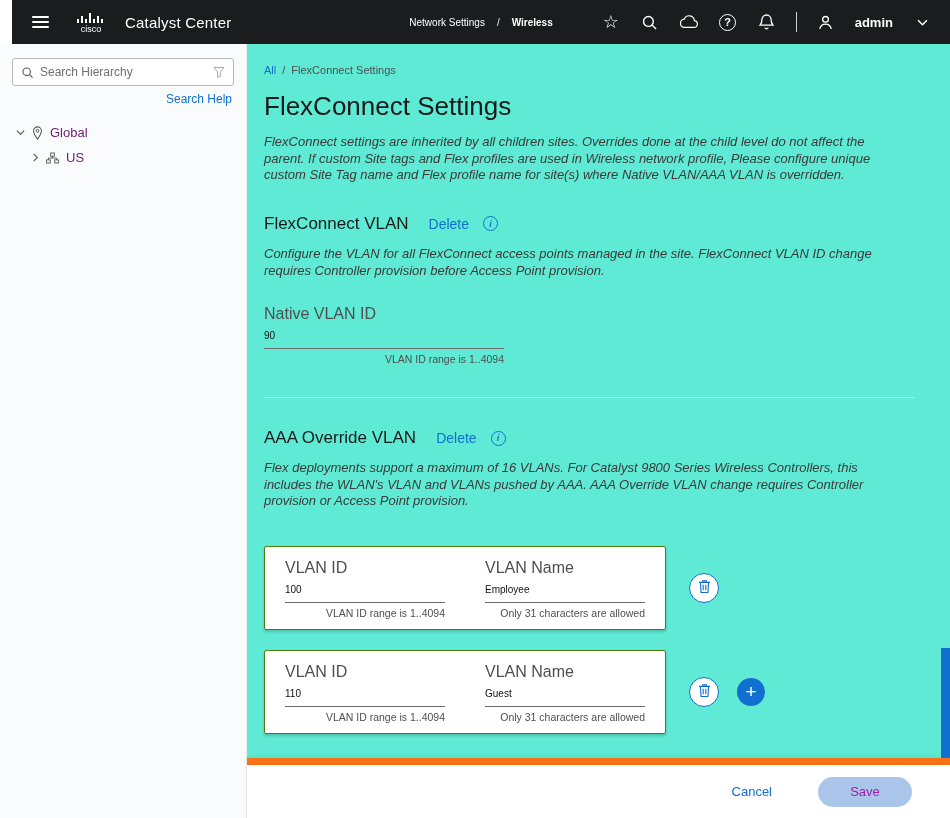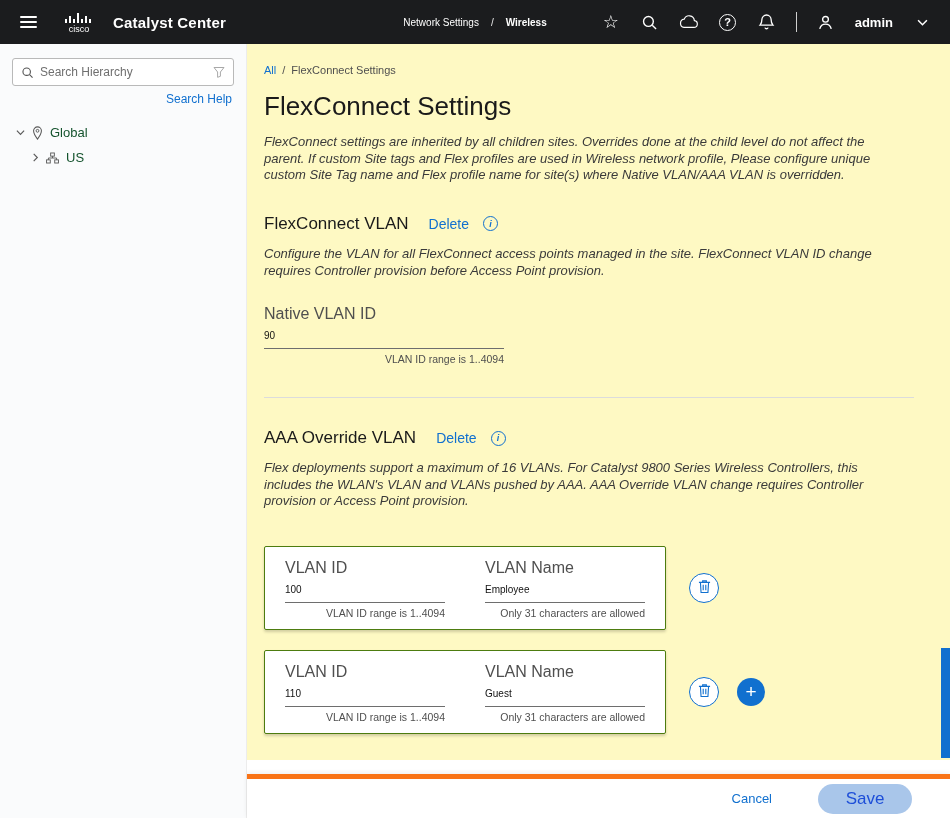--- a/index.html
+++ b/index.html
@@ -10,7 +10,7 @@
   }
   
   .app-header{
-    position:absolute; top:0; left:0; right:0; height:44px;
+    position:absolute; top:0; left:12px; right:0; height:44px;
     background:#1b1c1e; color:#fff;
     display:flex; align-items:center; padding:0 18px;
   }

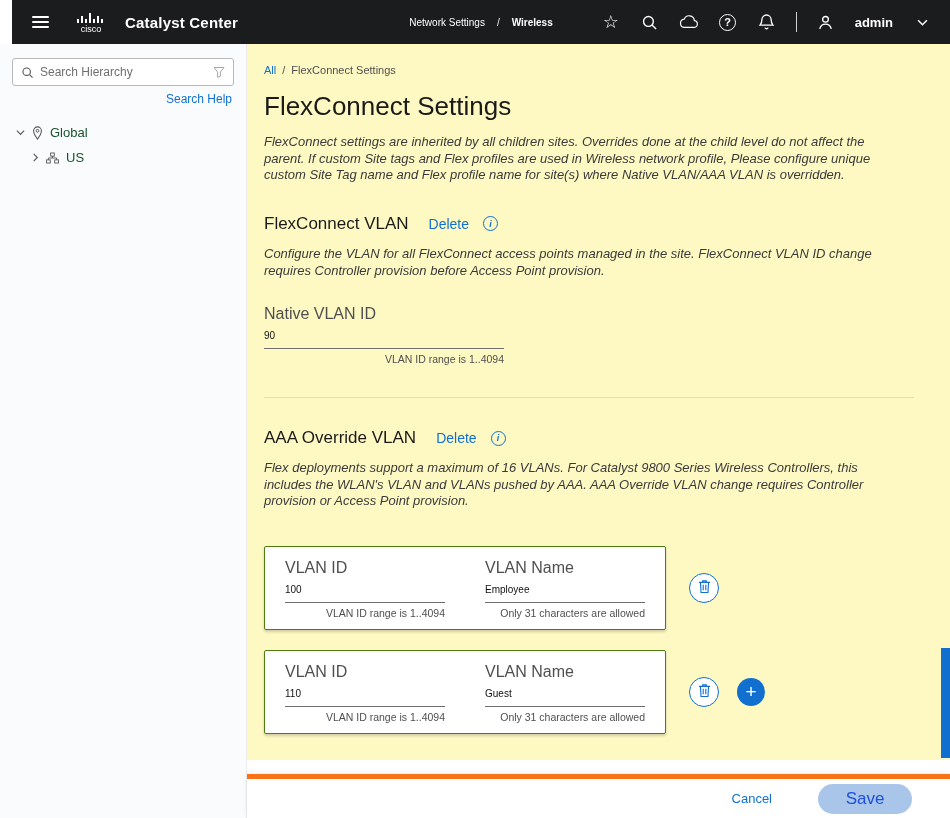--- a/index.html
+++ b/index.html
@@ -18,7 +18,7 @@
   .hamburger{ background:none; border:0; cursor:pointer; padding:4px 2px; display:flex; flex-direction:column; gap:3px; }
   .hamburger span{ display:block; width:17px; height:2px; background:#fff; border-radius:1px; }
   .cisco-logo{ display:flex; align-items:center; margin-left:8px; }
-  .brand-name{ font-size:15px; font-weight:700; letter-spacing:.2px; margin-left:2px; }
+  .brand-name{ font-size:15px; font-weight:400; letter-spacing:.2px; margin-left:2px; }
   .h-center{
     position:absolute; left:50%; transform:translateX(-50%);
     display:flex; align-items:center; gap:12px; font-size:10px;

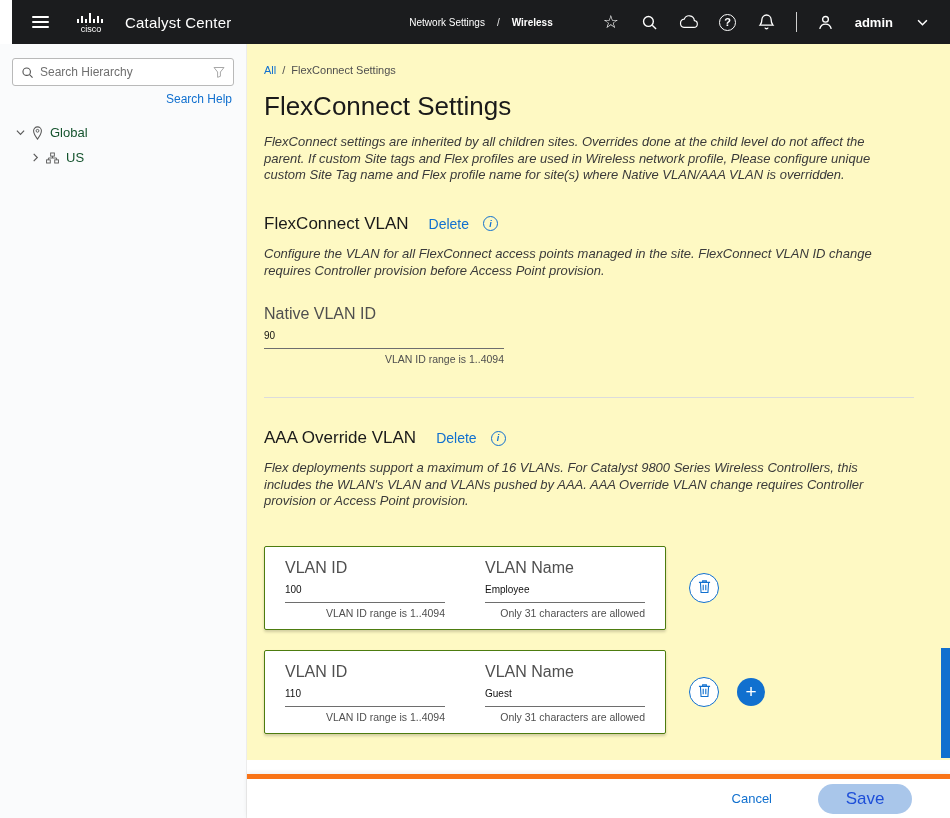--- a/index.html
+++ b/index.html
@@ -58,7 +58,7 @@
   
   .main{
     position:absolute; left:247px; top:44px; right:0; bottom:58px;
-    background:#fef9c3; padding:20px 36px 0 17px; overflow:hidden;
+    background:#5eead4; padding:20px 36px 0 17px; overflow:hidden;
   }
   .crumb{ font-size:11px; color:#4f4f4f; display:flex; gap:6px; align-items:center; }
   .crumb a{ color:#1170cf; text-decoration:none; cursor:pointer; }

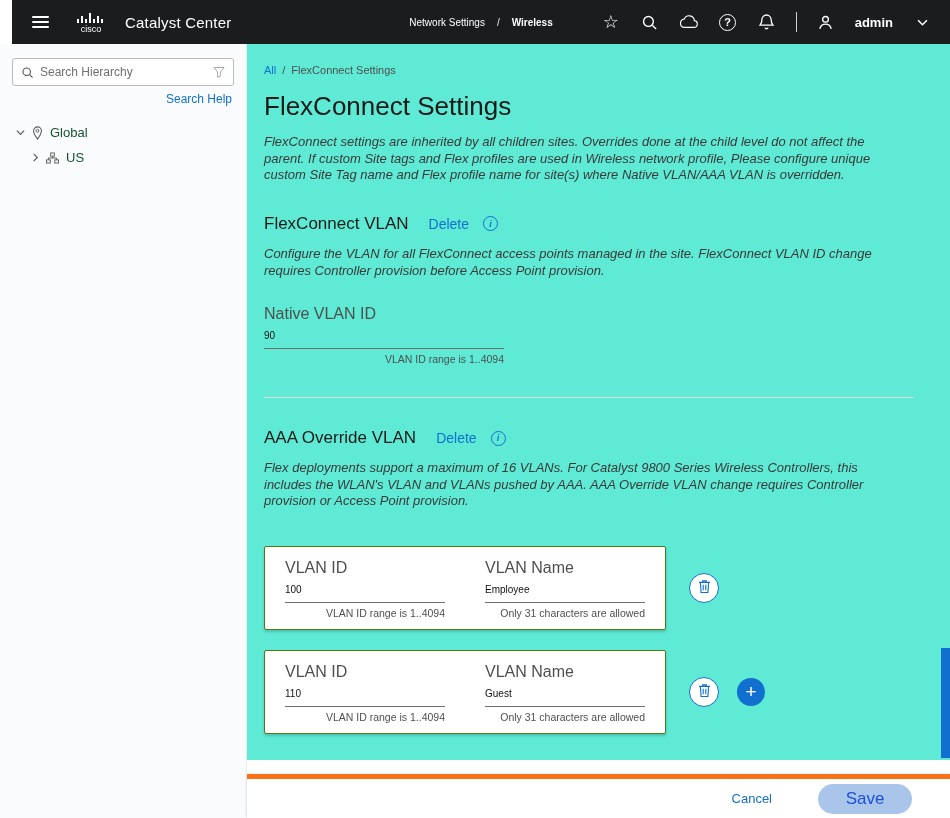--- a/index.html
+++ b/index.html
@@ -51,7 +51,7 @@
   .searchbox input::placeholder{ color:#6f6f6f; }
   .search-help{ text-align:right; margin:6px 14px 0 8px; font-size:12px; color:#1170cf; cursor:pointer; }
   .tree{ margin-top:14px; }
-  .tree-row{ display:flex; align-items:center; gap:7px; padding:5px 0 5px 16px; font-size:13px; color:#14532d; cursor:pointer; }
+  .tree-row{ display:flex; align-items:center; gap:7px; padding:5px 0 5px 16px; font-size:13px; color:#701a75; cursor:pointer; }
   .tree-row.child{ padding-left:32px; }
   .tree-ico{ display:inline-flex; align-items:center; color:#5a5a5a; }
 

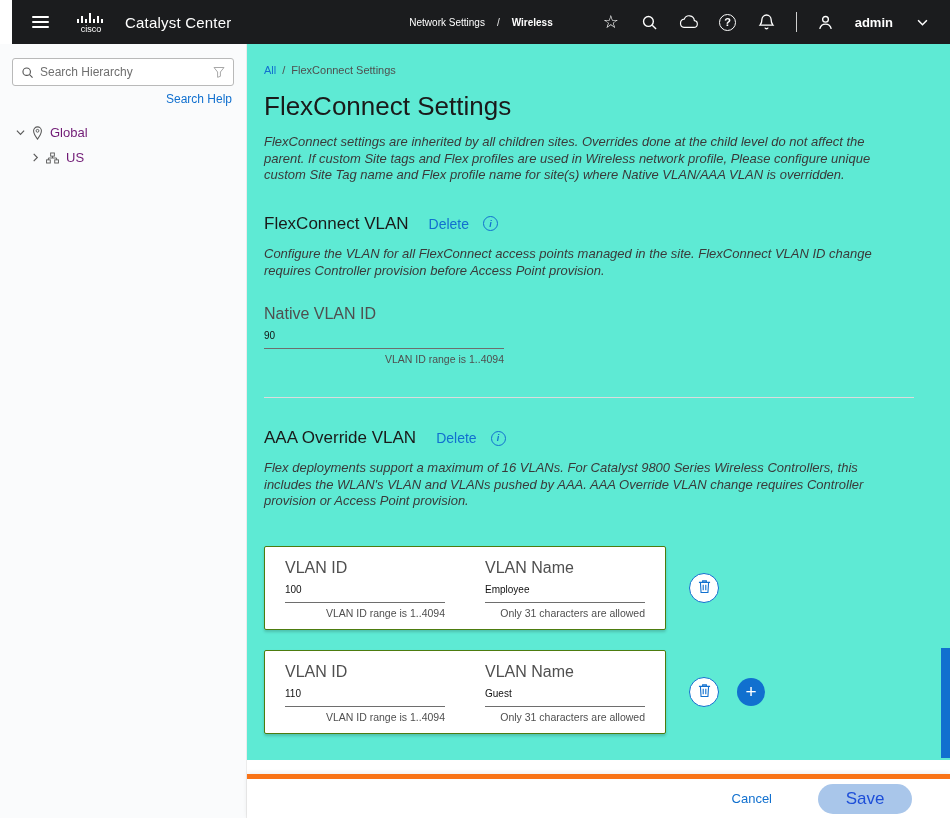--- a/index.html
+++ b/index.html
@@ -99,8 +99,8 @@
 
   
   .footer{
-    position:absolute; left:247px; right:0; bottom:0; height:44px; background:#fff;
-    border-top:5px solid #f97316; box-shadow:0 -1px 5px rgba(0,0,0,.07);
+    position:absolute; left:247px; right:0; bottom:0; height:60px; background:#fff;
+    border-top:7px solid #f97316; box-shadow:0 -1px 5px rgba(0,0,0,.07);
     display:flex; align-items:center; justify-content:flex-end; gap:46px; padding-right:38px; z-index:5;
   }
   .cancel-link{ font-size:13px; color:#1170cf; font-weight:500; text-decoration:none; cursor:pointer; }

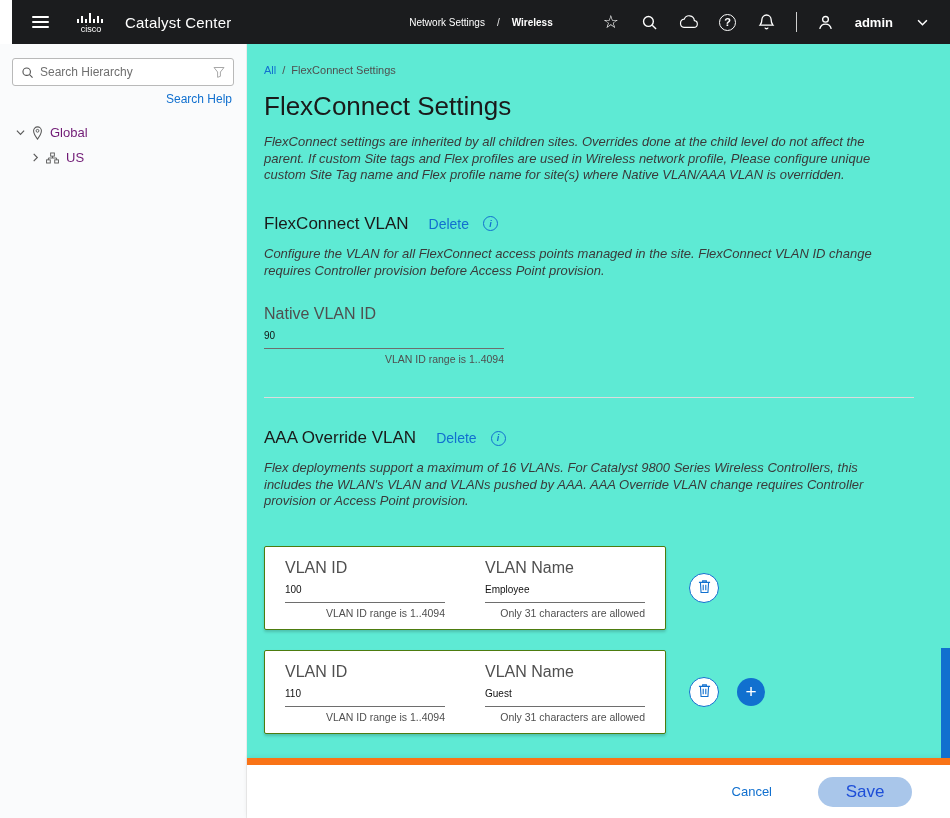--- a/index.html
+++ b/index.html
@@ -105,8 +105,8 @@
   }
   .cancel-link{ font-size:13px; color:#1170cf; font-weight:500; text-decoration:none; cursor:pointer; }
   .save-btn{
-    width:94px; height:30px; border:0; border-radius:15px; background:#a9c6ea; color:#1d4ed8;
-    font-size:17px; font-weight:500; font-family:"Liberation Sans", sans-serif;
+    width:94px; height:30px; border:0; border-radius:15px; background:#a9c6ea; color:#a21caf;
+    font-size:13px; font-weight:500; font-family:"Liberation Sans", sans-serif;
   }
   .scroll-thumb{ position:absolute; right:0; top:648px; width:9px; height:110px; background:#1170cf; z-index:10; cursor:pointer; }
 </style>

